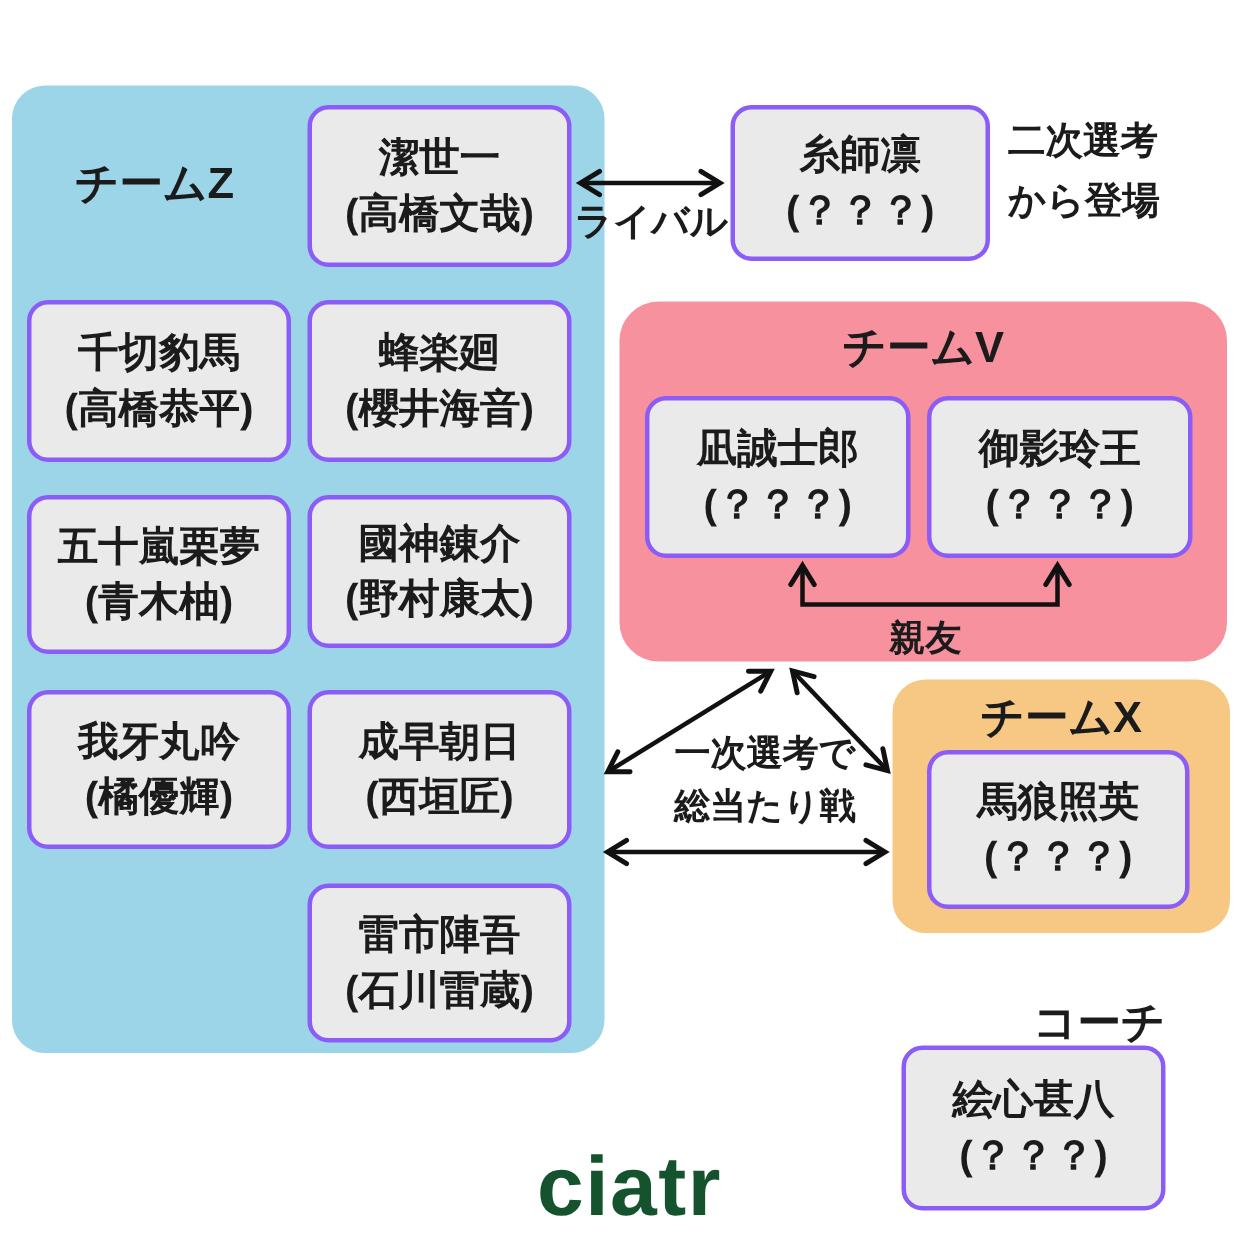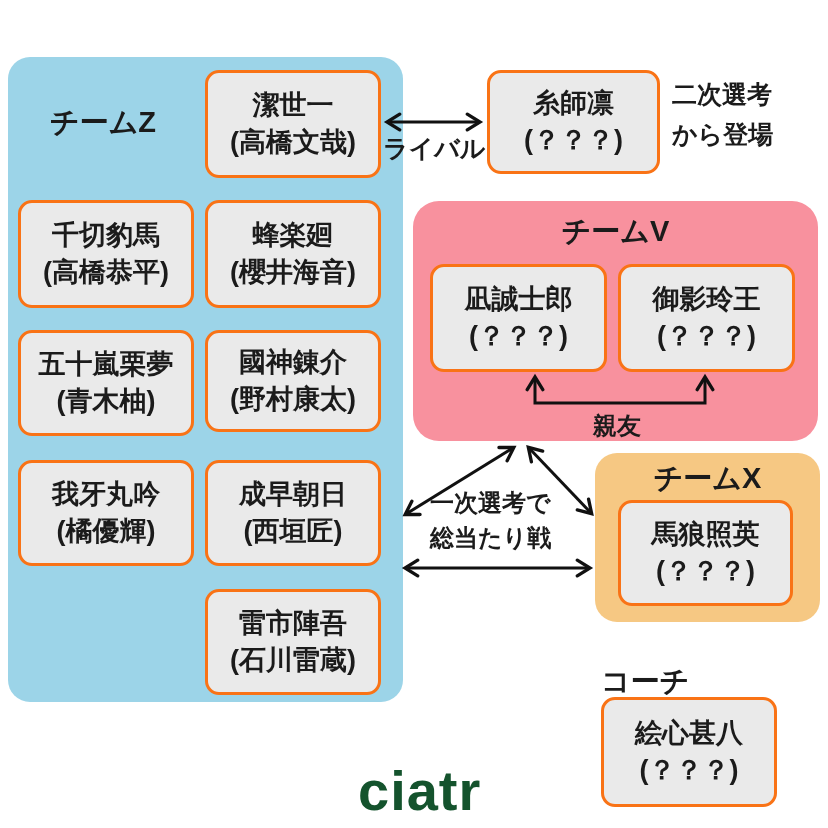--- a/index.html
+++ b/index.html
@@ -47,7 +47,7 @@
   .member-box {
     position: absolute;
     background: #eaeaea;
-    border: 3px solid #f97316;
+    border: 3px solid #8b5cf6;
     border-radius: 14px;
     display: flex;
     flex-direction: column;

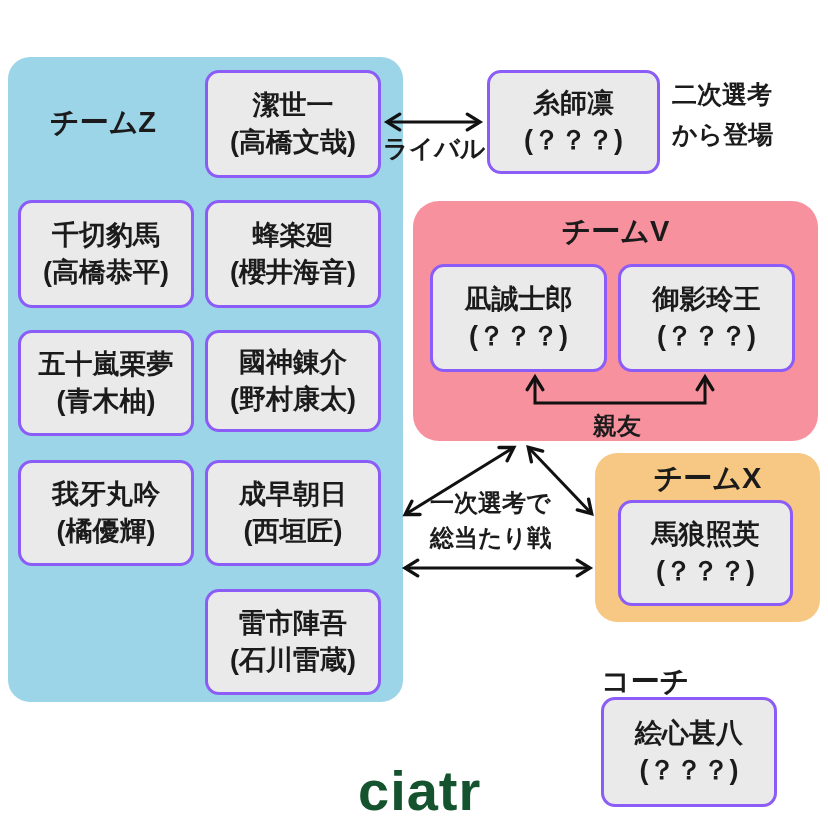--- a/index.html
+++ b/index.html
@@ -71,7 +71,7 @@
   .rival-label { left: 383px; top: 129px; }
   .debut-note { left: 672px; top: 74px; line-height: 1.6; }
   .friends-label { left: 547px; top: 407px; width: 140px; text-align: center; font-size: 24px; }
-  .round-robin-label { left: 430px; top: 486px; width: 160px; font-size: 24px; line-height: 1.45; }
+  .round-robin-label { left: 430px; top: 486px; width: 160px; text-align: center; font-size: 24px; line-height: 1.45; }
 
   .arrows-overlay {
     position: absolute;

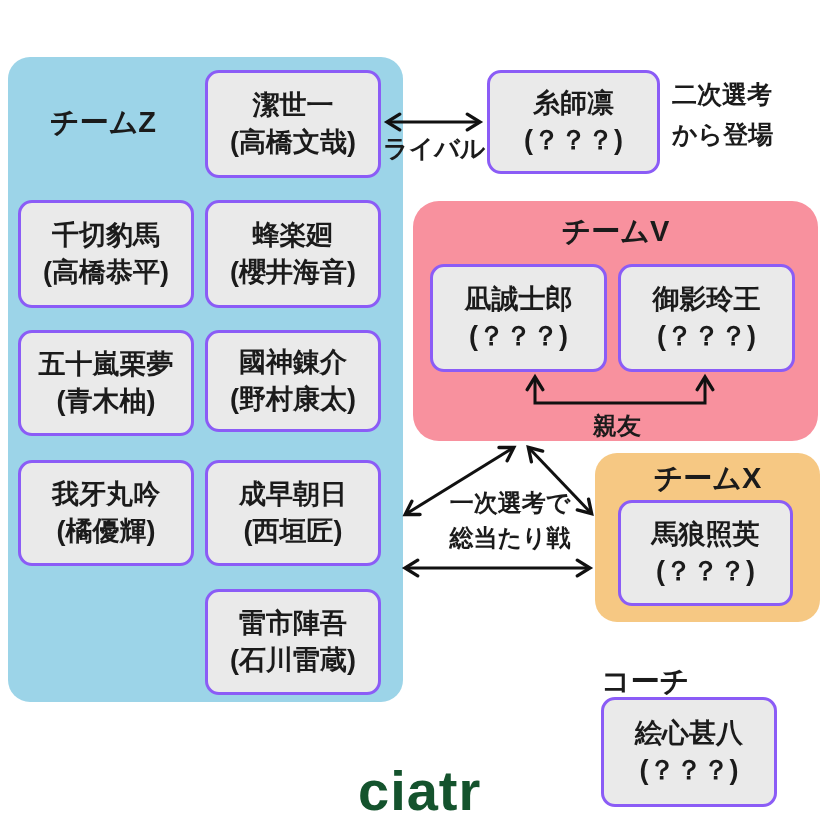--- a/index.html
+++ b/index.html
@@ -42,7 +42,7 @@
   .label-z { left: 50px; top: 103px; }
   .label-v { left: 413px; top: 212px; width: 405px; text-align: center; }
   .label-x { left: 595px; top: 459px; width: 225px; text-align: center; }
-  .label-coach { left: 601px; top: 662px; width: 176px; text-align: left; }
+  .label-coach { left: 601px; top: 662px; width: 176px; text-align: right; }
 
   .member-box {
     position: absolute;

